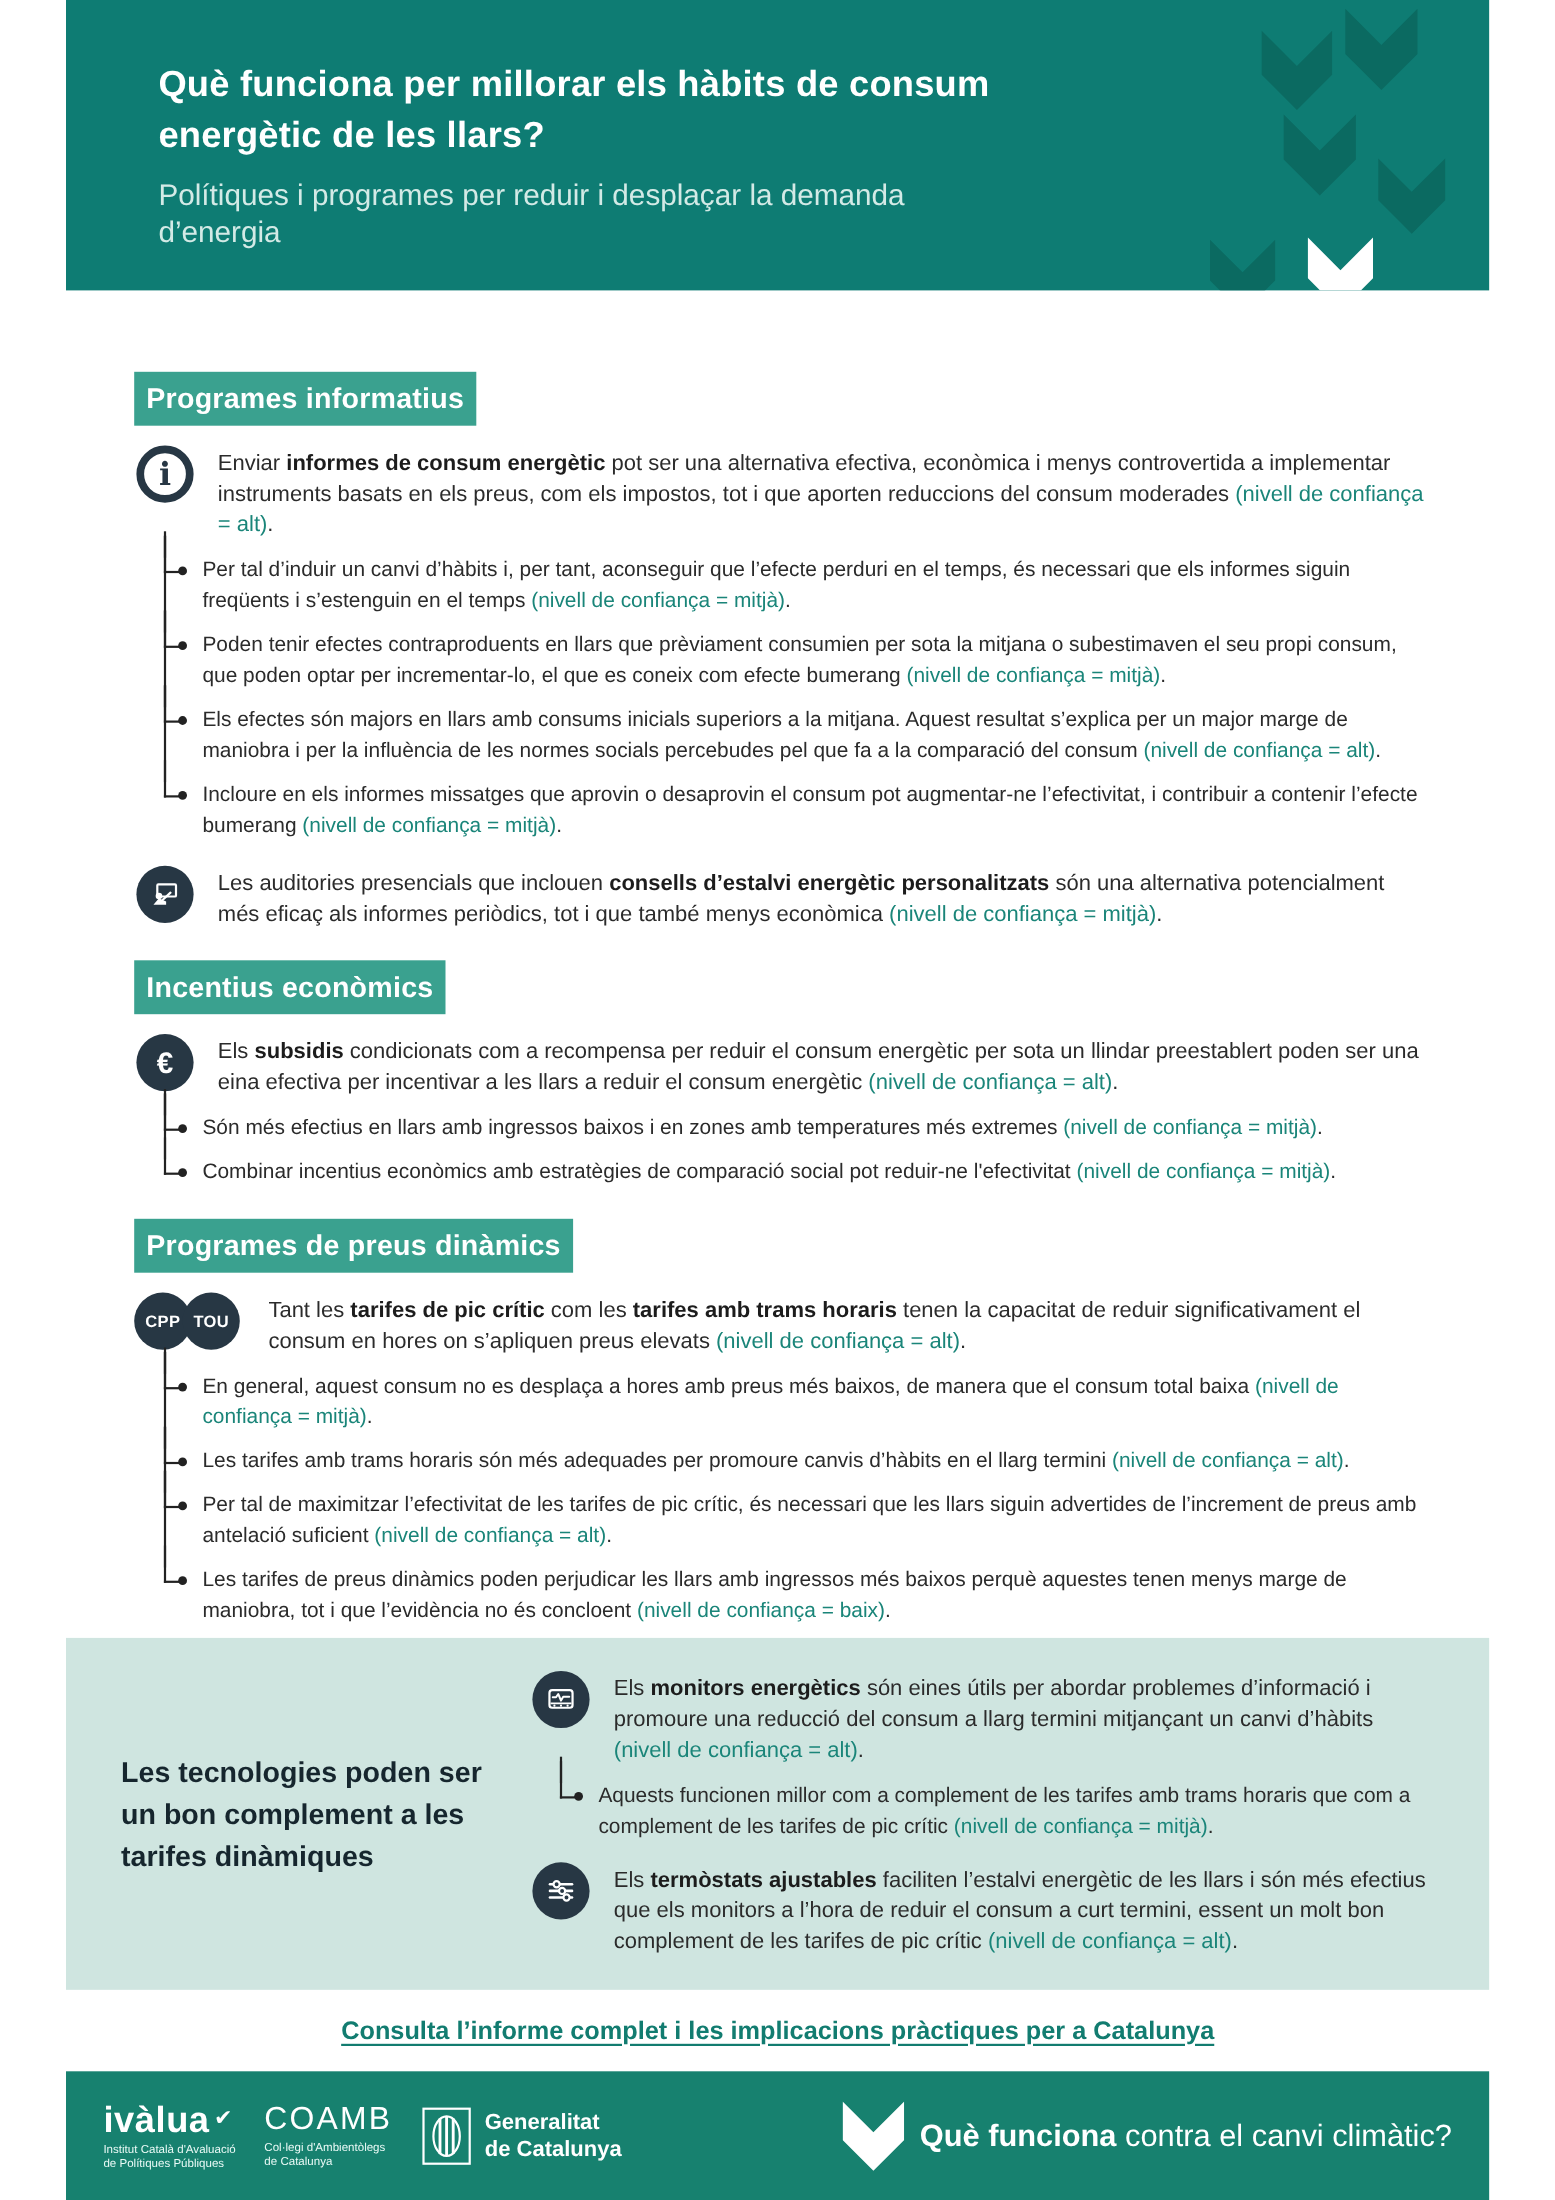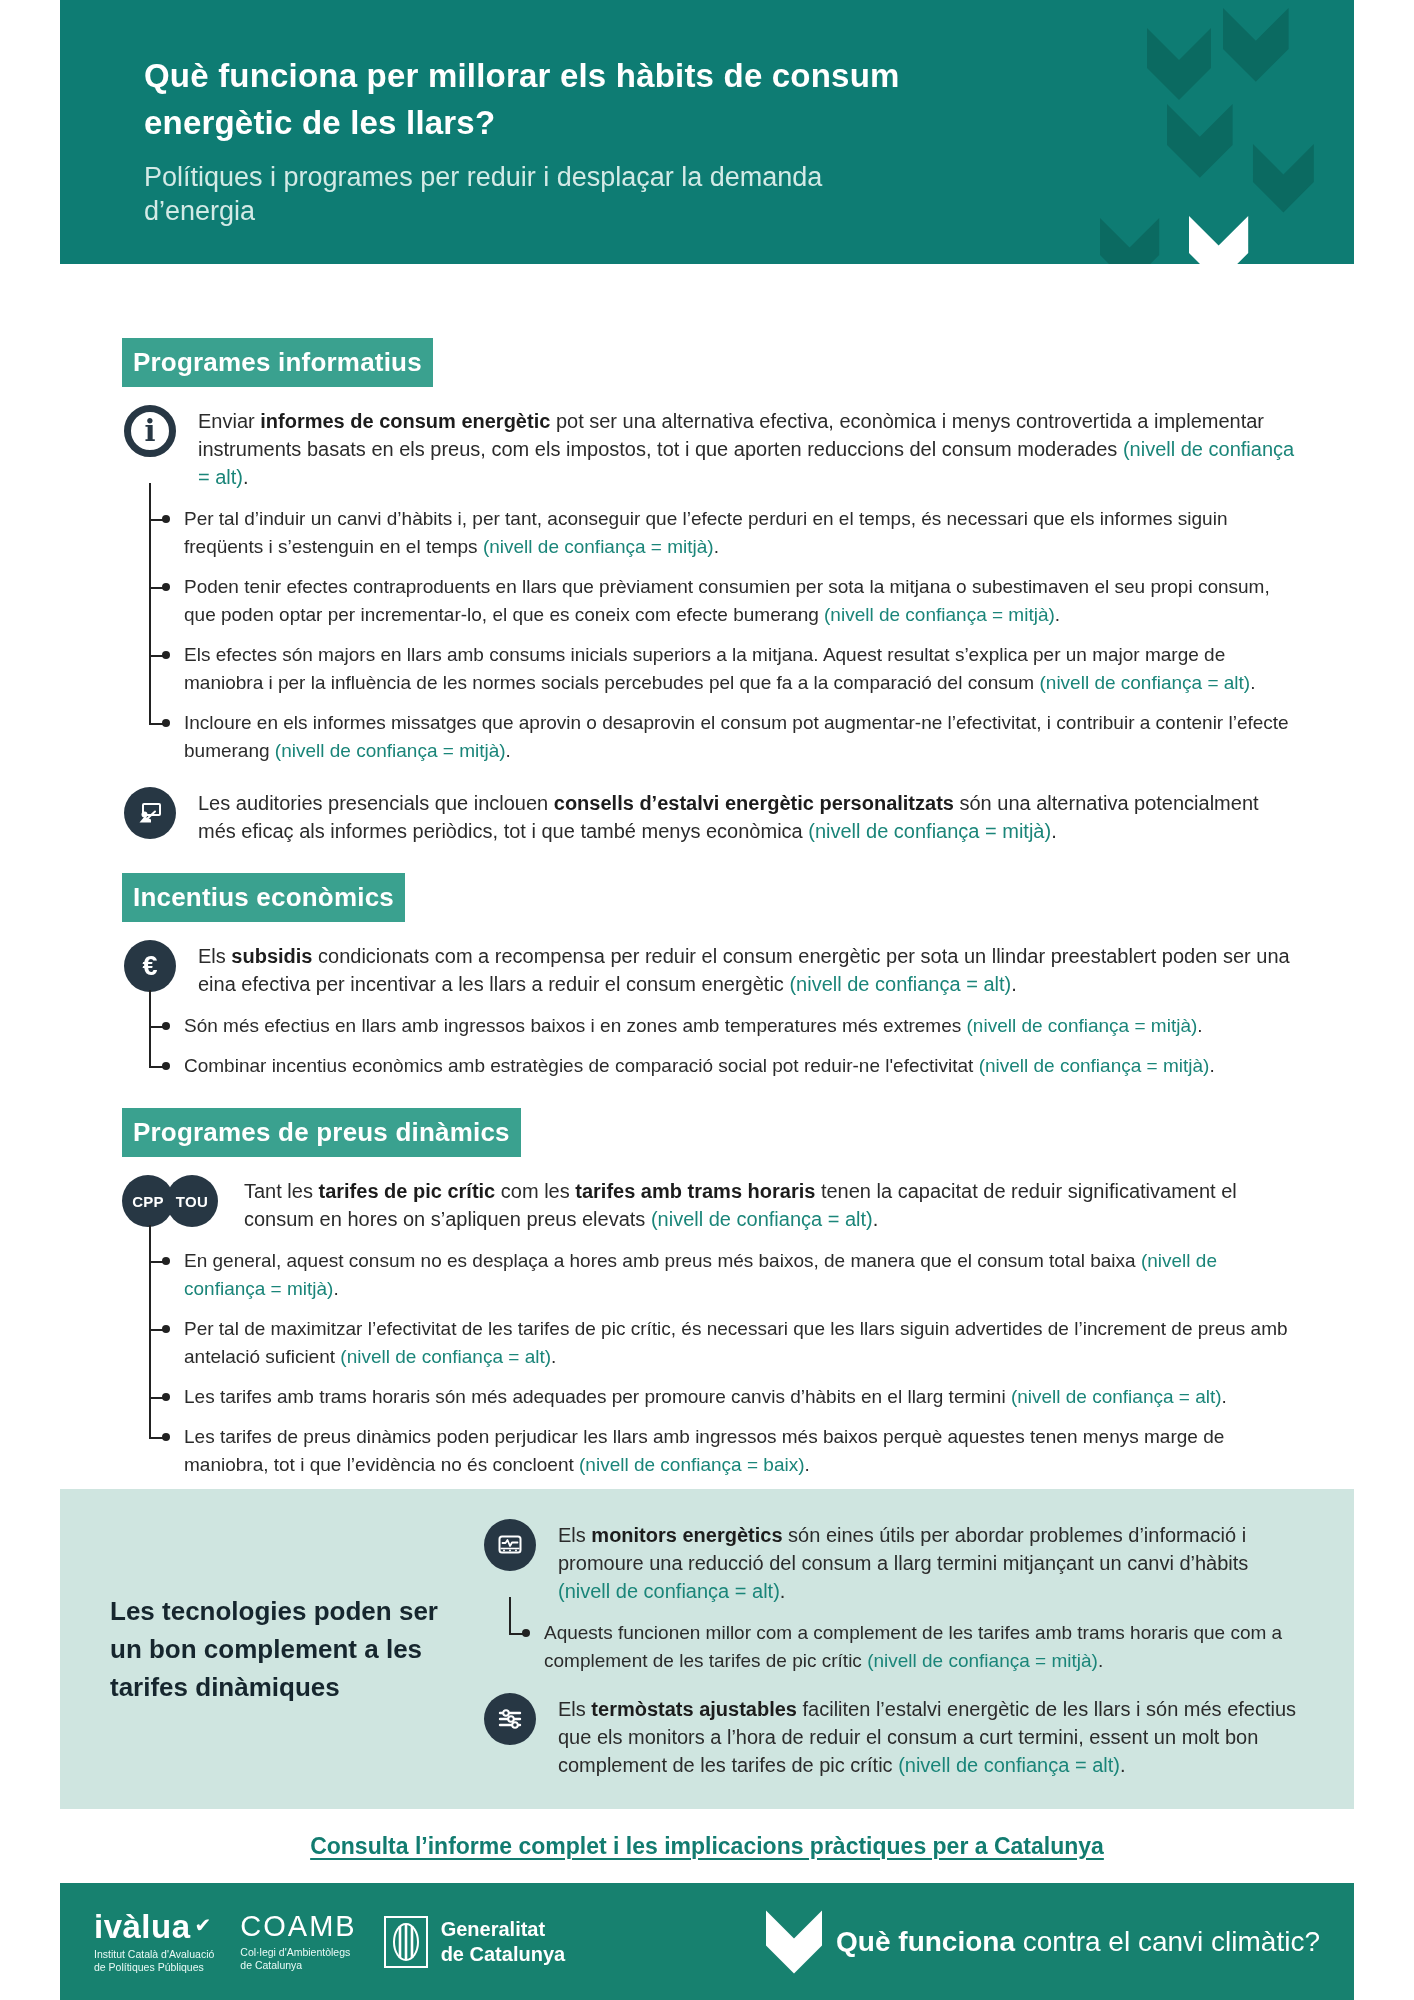--- a/index.html
+++ b/index.html
@@ -200,11 +200,11 @@
           </div>
         <div class="bullet">
             <span class="dot"></span>
+            <p><span>Les tarifes amb trams horaris són més adequades per promoure canvis d’hàbits en el llarg termini </span><span class="seg-c">(nivell de confiança = alt)</span><span>.</span></p>
+          </div>
+        <div class="bullet">
+            <span class="dot"></span>
             <p><span>Per tal de maximitzar l’efectivitat de les tarifes de pic crític, és necessari que les llars siguin advertides de l’increment de preus amb antelació suficient </span><span class="seg-c">(nivell de confiança = alt)</span><span>.</span></p>
-          </div>
-        <div class="bullet">
-            <span class="dot"></span>
-            <p><span>Les tarifes amb trams horaris són més adequades per promoure canvis d’hàbits en el llarg termini </span><span class="seg-c">(nivell de confiança = alt)</span><span>.</span></p>
           </div>
         <div class="bullet">
             <span class="dot"></span>

